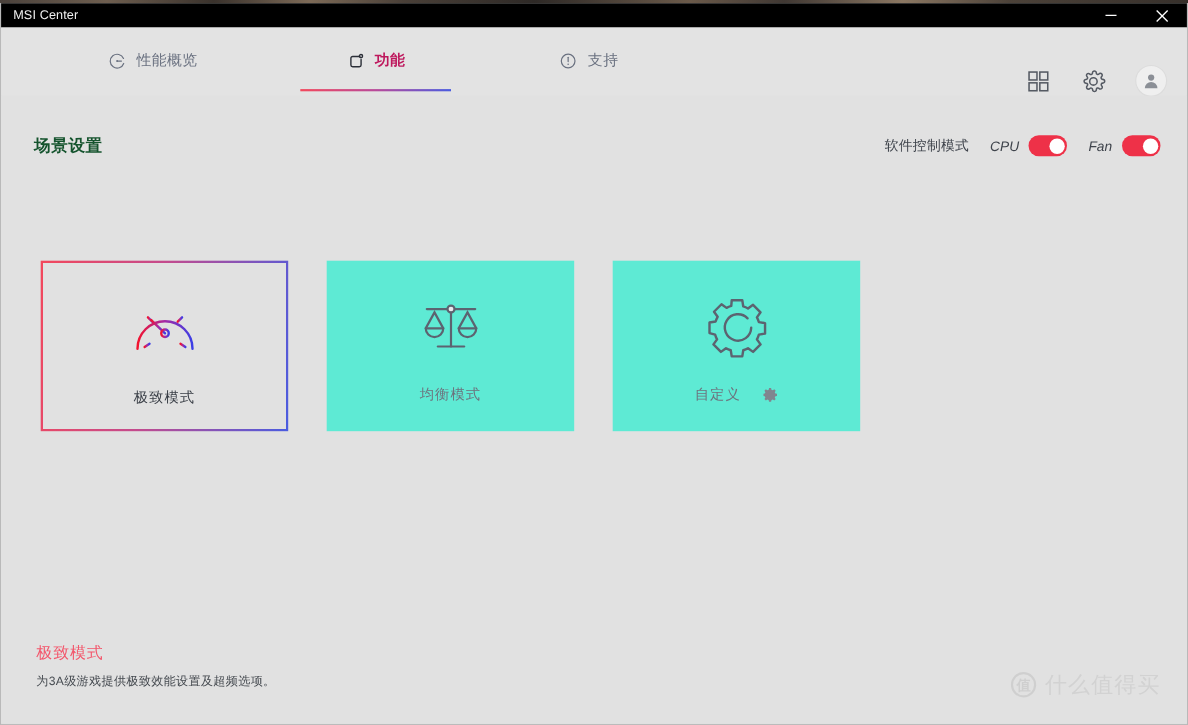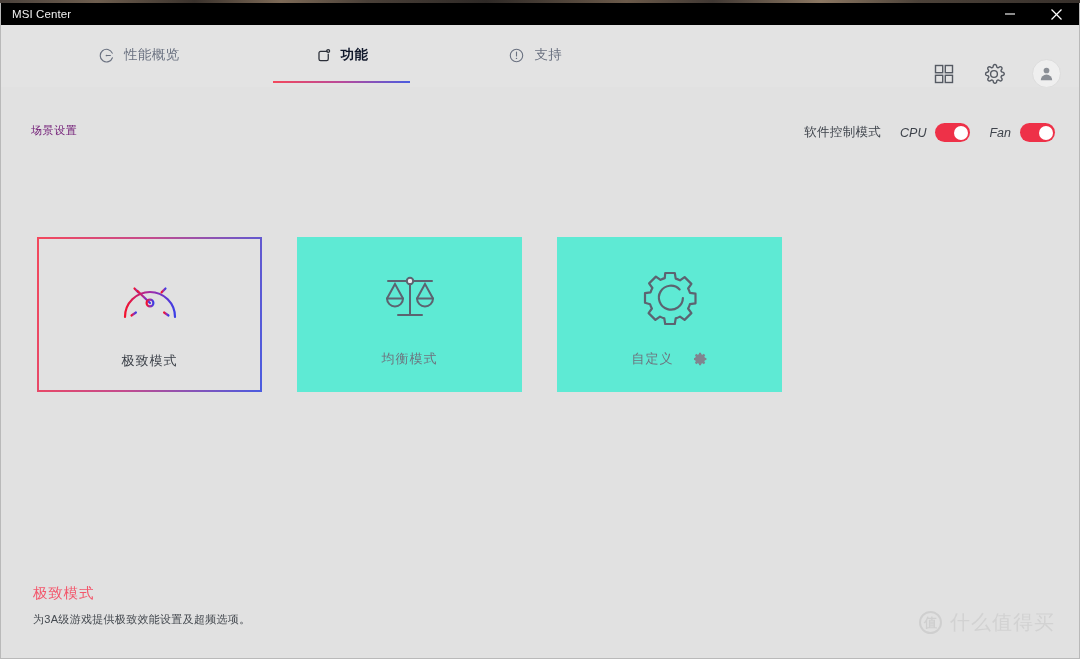--- a/index.html
+++ b/index.html
@@ -57,7 +57,7 @@
   .tab:nth-child(2) { margin-left:127px; }
   .tab:nth-child(3) { margin-left:132px; }
   .tab-label { font-size:13.5px; color:#6a7180; letter-spacing:.4px; }
-  .tab.active .tab-label { color:#0f172a; font-weight:bold; }
+  .tab.active .tab-label { color:#be185d; font-weight:bold; }
   .tab .ico { width:17px; height:17px; color:#6a7180; display:block; }
   .tab.active .ico { color:#2b2f38; }
   .tab-underline {

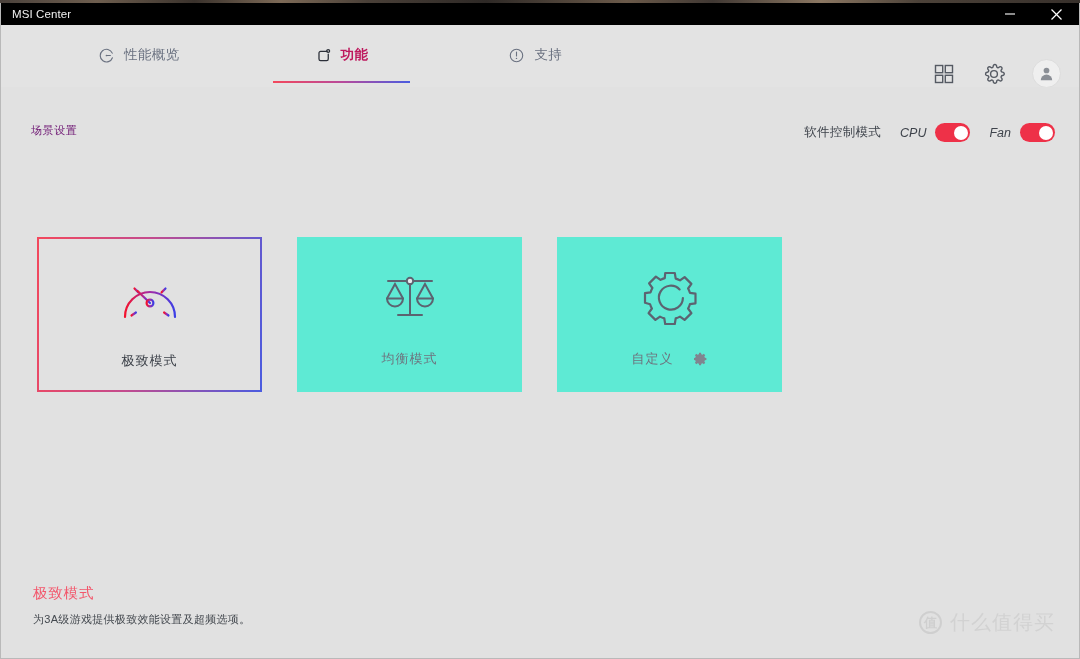--- a/index.html
+++ b/index.html
@@ -87,7 +87,7 @@
     display:flex; align-items:center;
   }
   .section-title {
-    font-size:11px; color:#701a75; font-weight:normal; letter-spacing:.6px;
+    font-size:15px; color:#14532d; font-weight:bold; letter-spacing:.6px;
   }
 
   .mode-ctrl {

